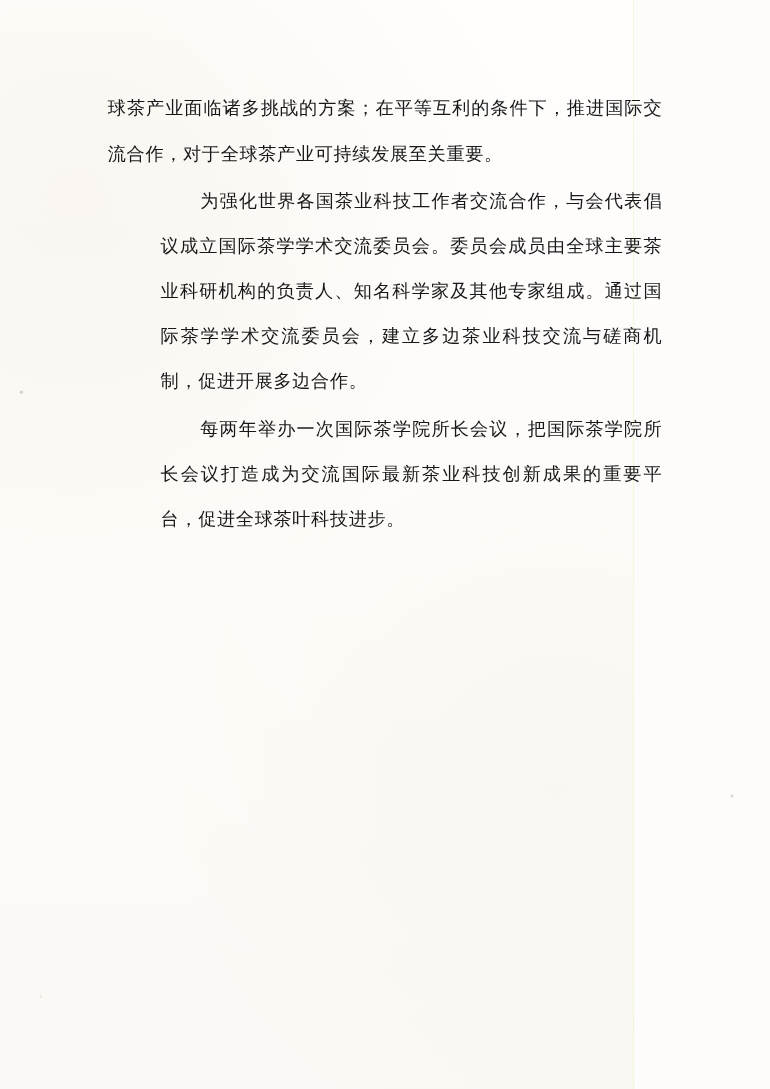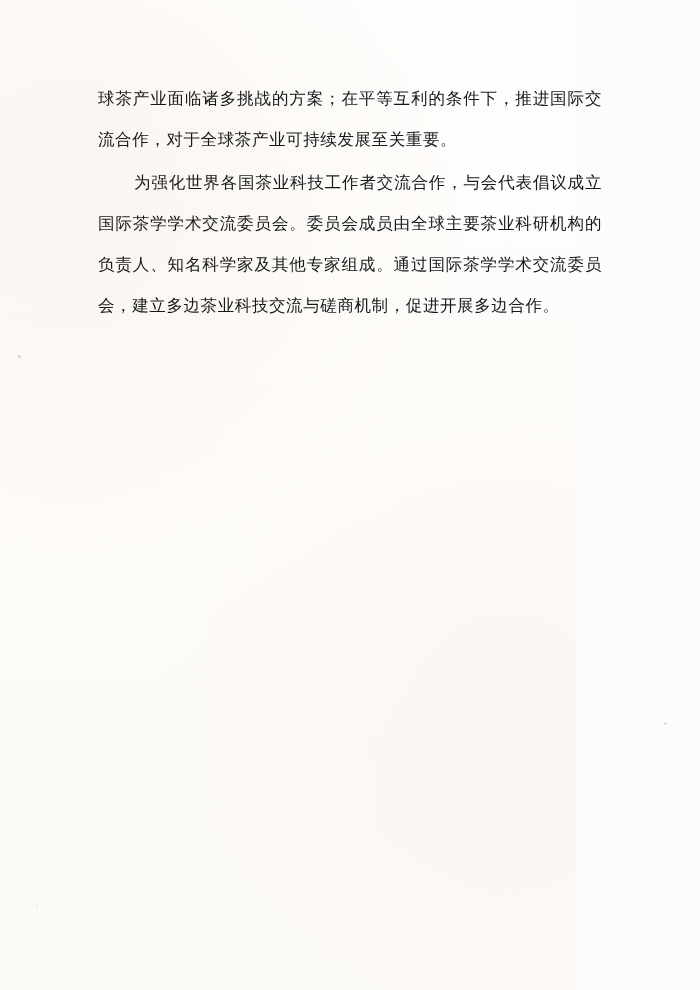--- a/index.html
+++ b/index.html
@@ -48,6 +48,7 @@
   }
   p.indent {
     text-indent: 36px;
+    margin-left: 48px;
   }
   .faint-mark {
     position: absolute;

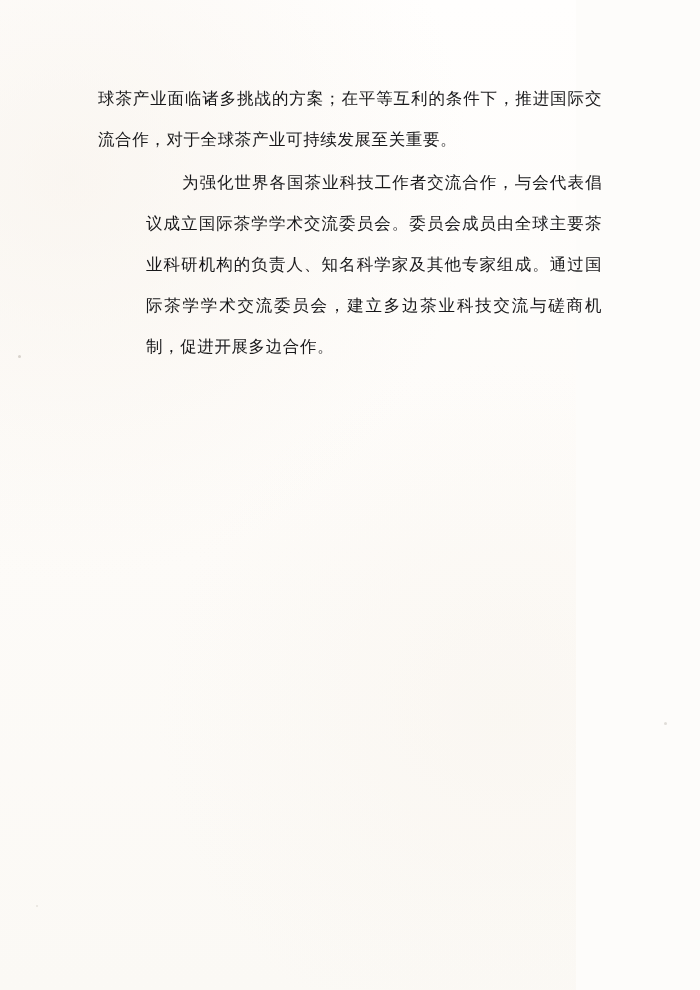--- a/index.html
+++ b/index.html
@@ -70,6 +70,7 @@
   <div class="content">
     <p class="para">球茶产业面临诸多挑战的方案；在平等互利的条件下，推进国际交流合作，对于全球茶产业可持续发展至关重要。</p>
     <p class="para indent">为强化世界各国茶业科技工作者交流合作，与会代表倡议成立国际茶学学术交流委员会。委员会成员由全球主要茶业科研机构的负责人、知名科学家及其他专家组成。通过国际茶学学术交流委员会，建立多边茶业科技交流与磋商机制，促进开展多边合作。</p>
+    <p class="para indent">每两年举办一次国际茶学院所长会议，把国际茶学院所长会议打造成为交流国际最新茶业科技创新成果的重要平台，促进全球茶叶科技进步。</p>
   </div>
 
   <span class="faint-mark mark-a"></span>

